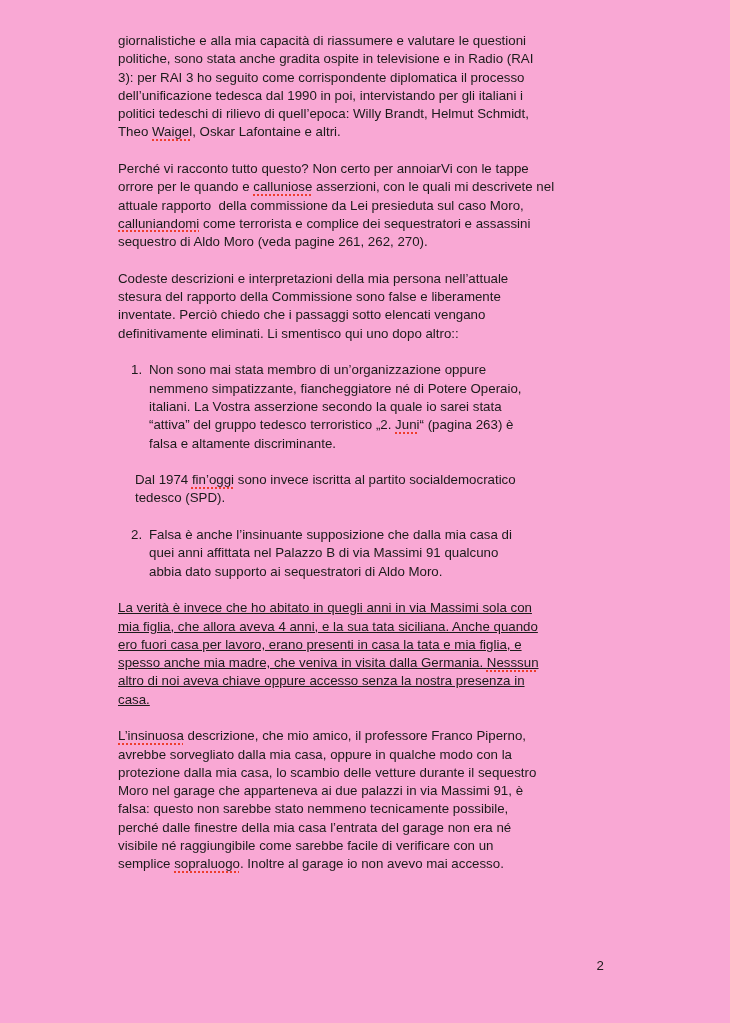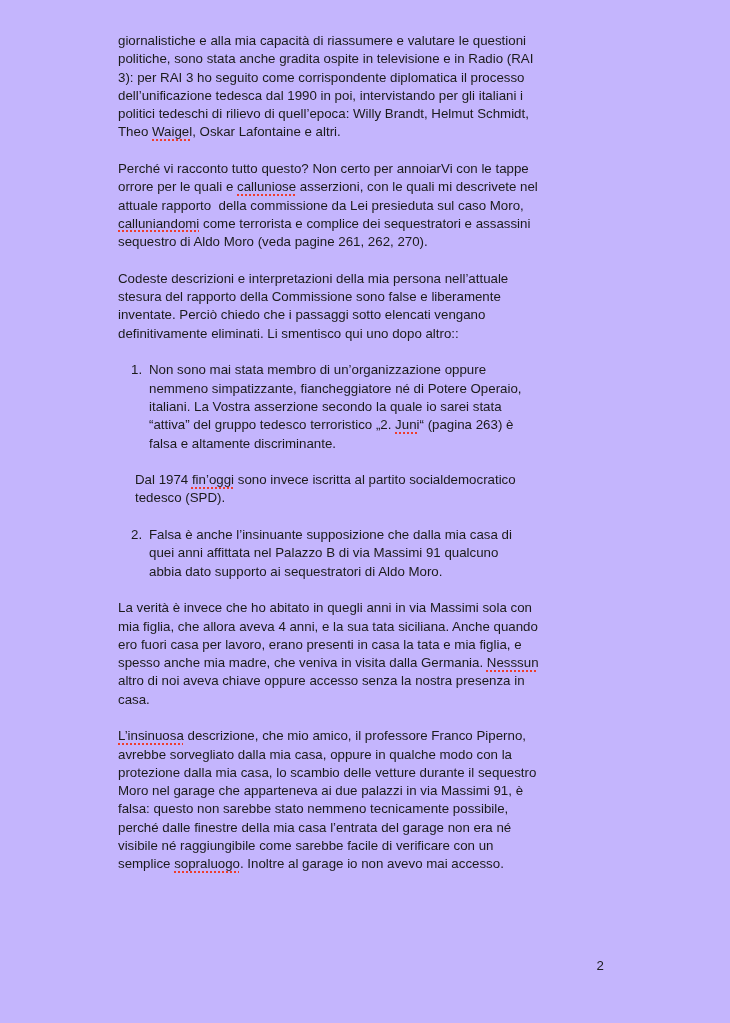--- a/index.html
+++ b/index.html
@@ -7,7 +7,7 @@
     position: relative;
     width: 730px;
     height: 1023px;
-    background: #c4b5fd;
+    background: #f9a8d4;
     overflow: hidden;
     font-family: "Liberation Sans", sans-serif;
     color: #1b1b1b;

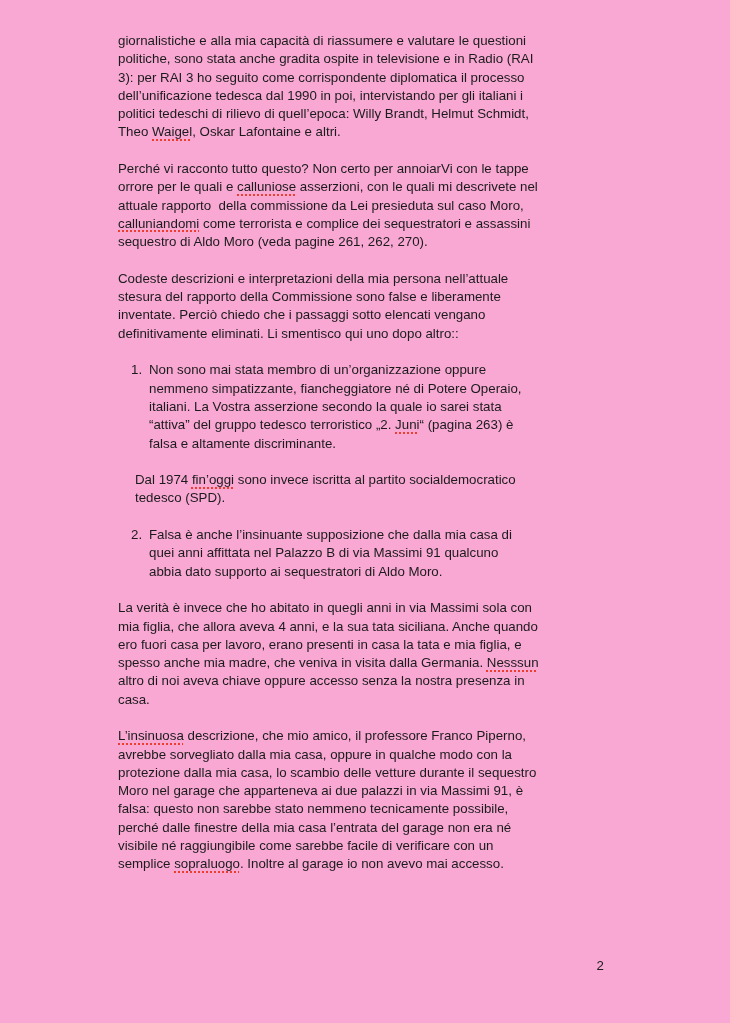--- a/index.html
+++ b/index.html
@@ -62,7 +62,7 @@
       </div>
       <div class="block paragraph">
         <div class="line"><span>Perché vi racconto tutto questo? Non certo per annoiarVi con le tappe</span></div>
-        <div class="line"><span>orrore per le quali e </span><span class="miss">calluniose</span><span> asserzioni, con le quali mi descrivete nel</span></div>
+        <div class="line"><span>orrore per le quando e </span><span class="miss">calluniose</span><span> asserzioni, con le quali mi descrivete nel</span></div>
         <div class="line"><span>attuale rapporto  della commissione da Lei presieduta sul caso Moro,</span></div>
         <div class="line"><span class="miss">calluniandomi</span><span> come terrorista e complice dei sequestratori e assassini</span></div>
         <div class="line"><span>sequestro di Aldo Moro (veda pagine 261, 262, 270).</span></div>

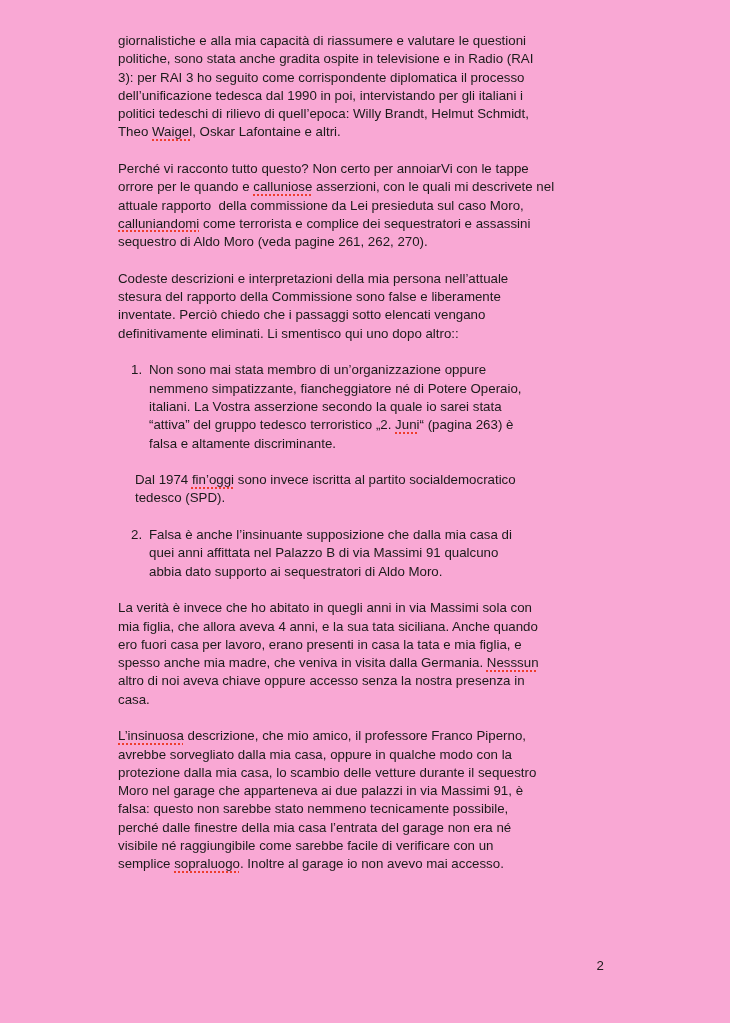--- a/index.html
+++ b/index.html
@@ -21,7 +21,7 @@
     line-height: 18.3px;
   }
   .block { margin: 0 0 18.3px 0; }
-  .block.gap2 { margin-top: 13px; }
+  .block.gap2 { margin-top: 13px; text-decoration: underline; }
   .line { white-space: pre; }
   .list-item { display: flex; }
   .list-item .marker {

